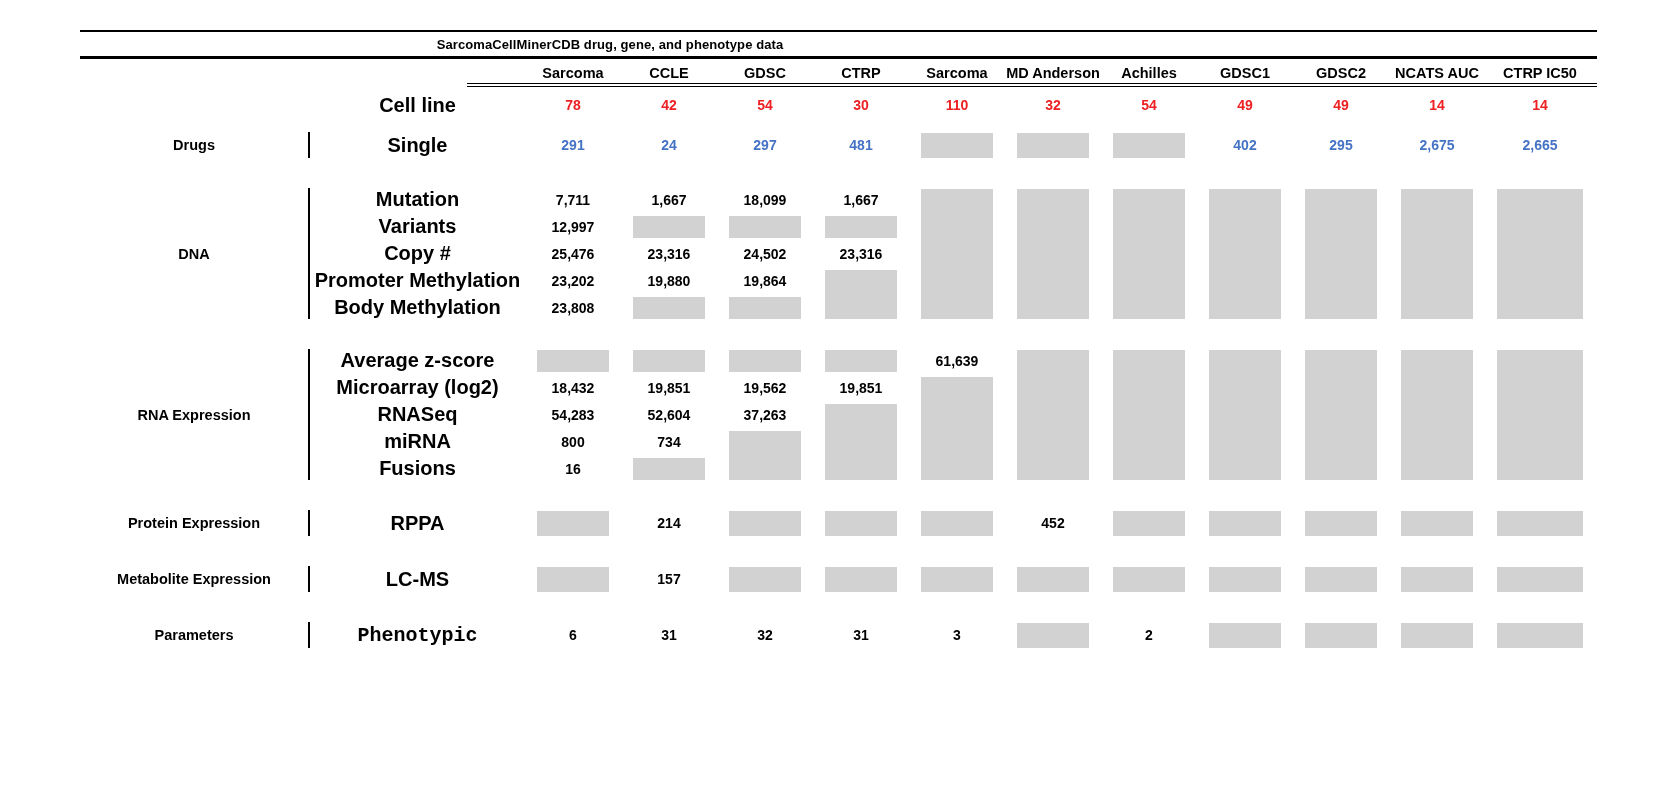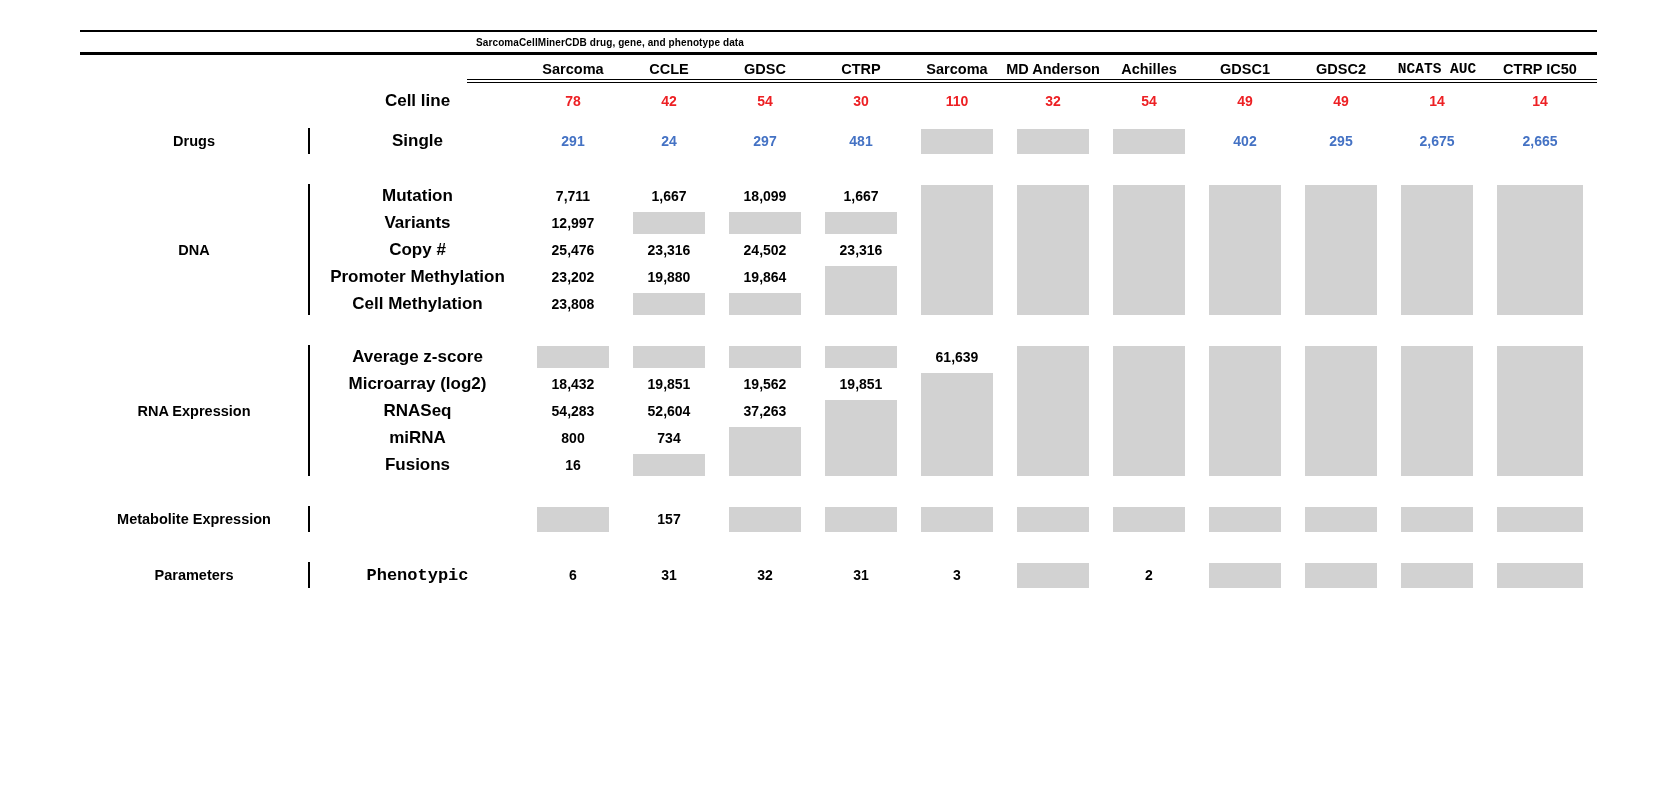--- a/index.html
+++ b/index.html
@@ -10,7 +10,7 @@
   }
   .wrap{padding:30px 0 0 80px;}
   .title-band{width:1517px;border-top:2px solid #000;border-bottom:3px solid #000;padding:5px 0 4px 0;}
-  .title-text{width:1060px;text-align:center;font-size:10px;letter-spacing:.1px;}
+  .title-text{width:1060px;text-align:center;font-size:13px;letter-spacing:.1px;}
   .grid{display:grid;grid-template-columns:230px 215px repeat(10,96px) 110px;width:1517px;}
   .c{text-align:center;}
   .hdr-top{margin-top:22px;height:22px;}

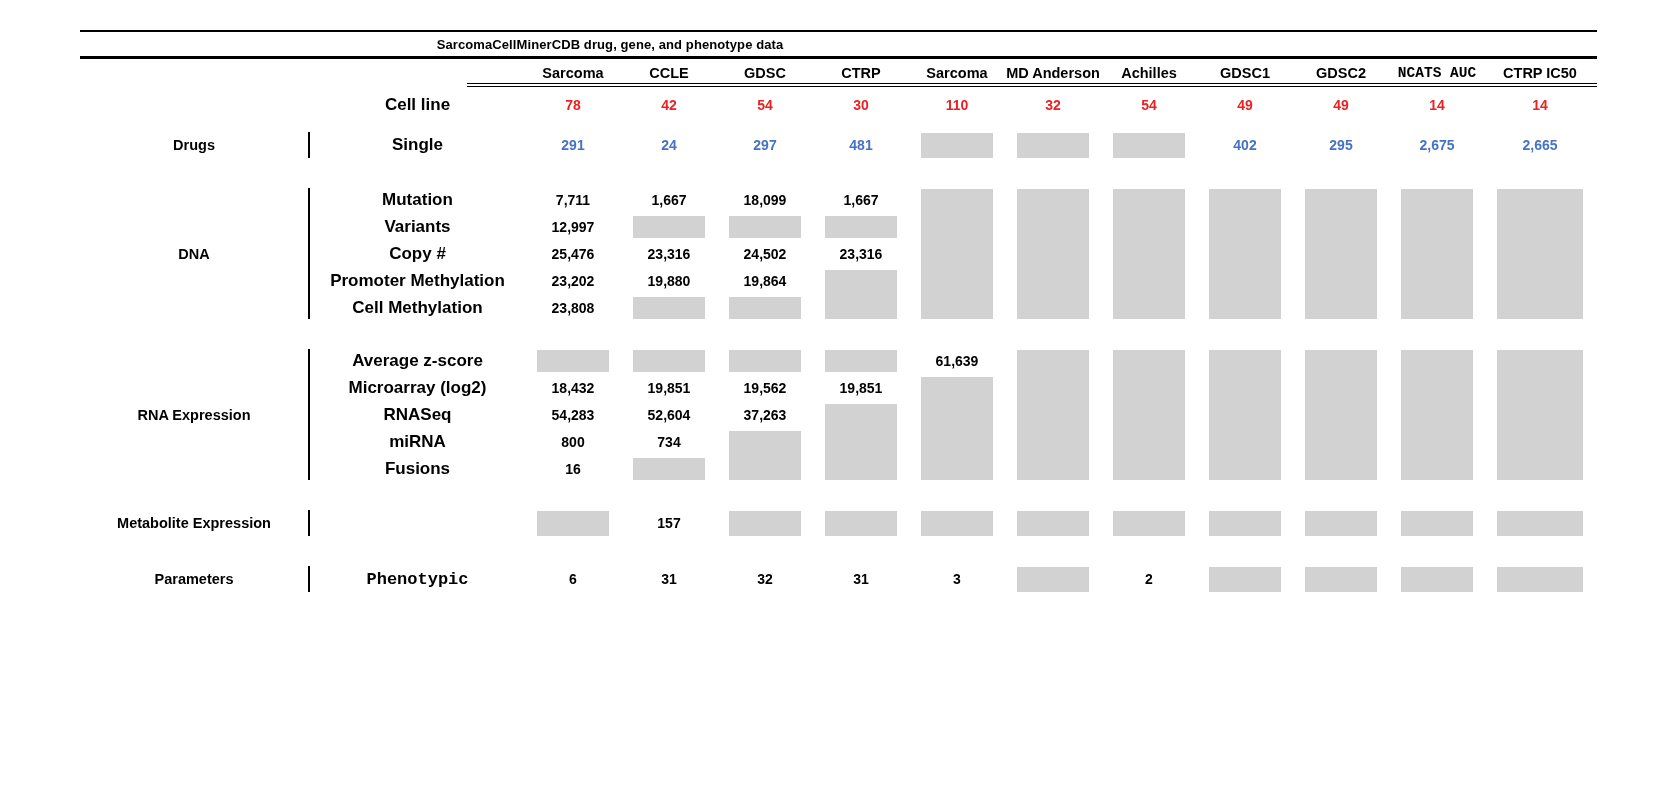--- a/index.html
+++ b/index.html
@@ -49,7 +49,7 @@
       <div class="c hdr-cell" style="grid-column: 9;">Achilles</div>
       <div class="c hdr-cell" style="grid-column: 10;">GDSC1</div>
       <div class="c hdr-cell" style="grid-column: 11;">GDSC2</div>
-      <div class="c hdr-cell" style="grid-column: 12; font-family: Liberation Mono, monospace;">NCATS AUC</div>
+      <div class="c hdr-cell" style="grid-column: 12;">NCATS AUC</div>
       <div class="c hdr-cell" style="grid-column: 13;">CTRP IC50</div>
     </div>
 

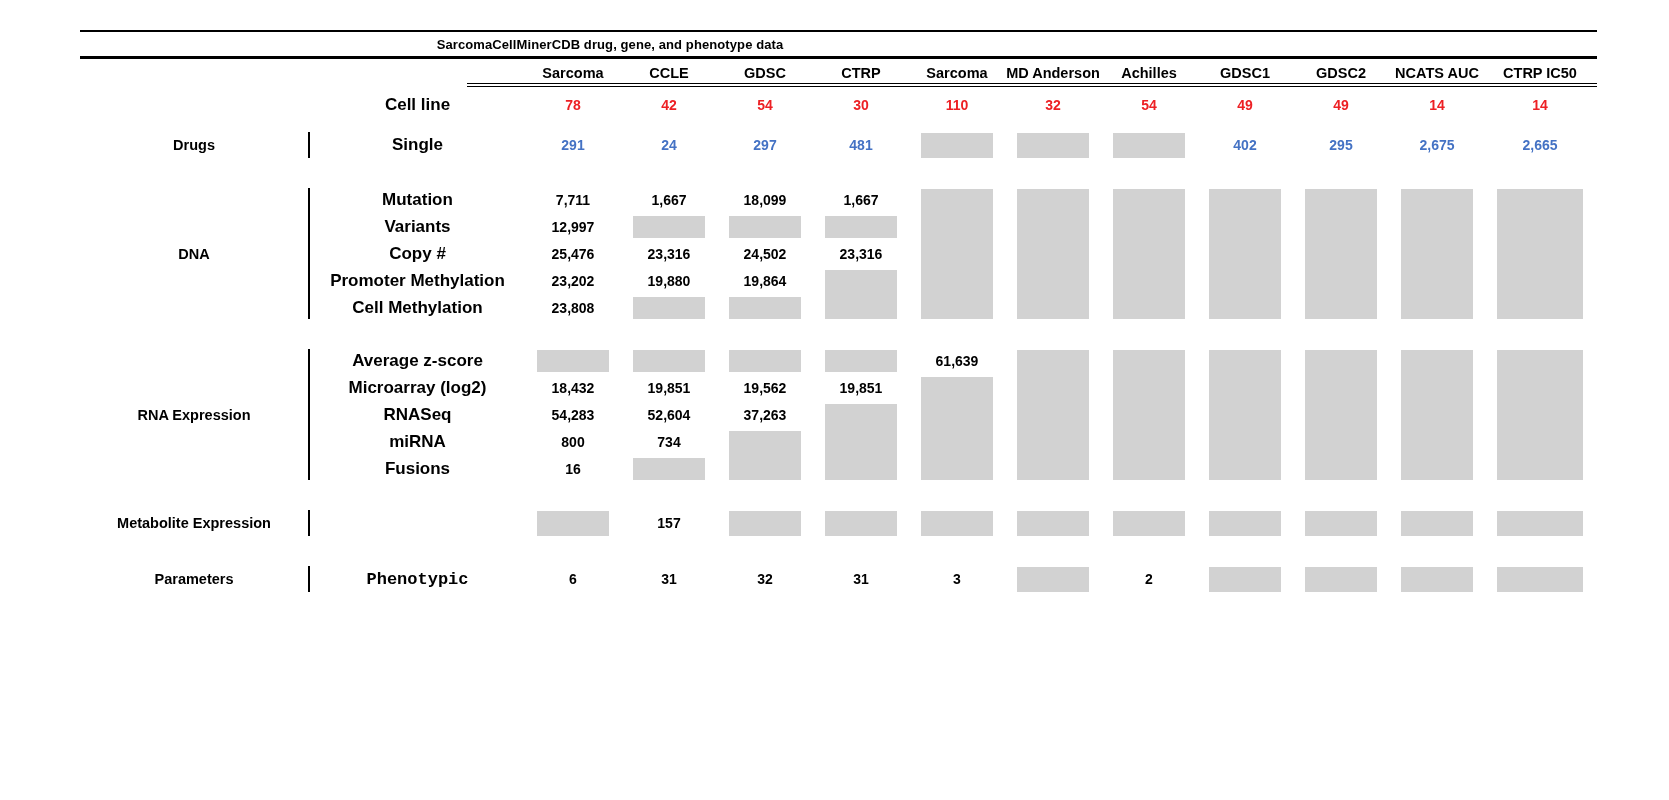--- a/index.html
+++ b/index.html
@@ -23,7 +23,7 @@
   .section-first{margin-top:12px;}
   .cat{grid-column:1;display:flex;align-items:center;justify-content:center;text-align:center;
        font-size:14.5px;border-right:2px solid #000;margin:2px 0;white-space:nowrap;}
-  .sub{grid-column:2;display:flex;align-items:center;justify-content:center;font-size:17px;white-space:nowrap;}
+  .sub{grid-column:2;display:flex;align-items:center;justify-content:center;font-size:20px;white-space:nowrap;}
   .val{display:flex;align-items:center;justify-content:center;font-size:14px;white-space:nowrap;}
   .red{color:var(--red);}
   .blue{color:var(--blue);}

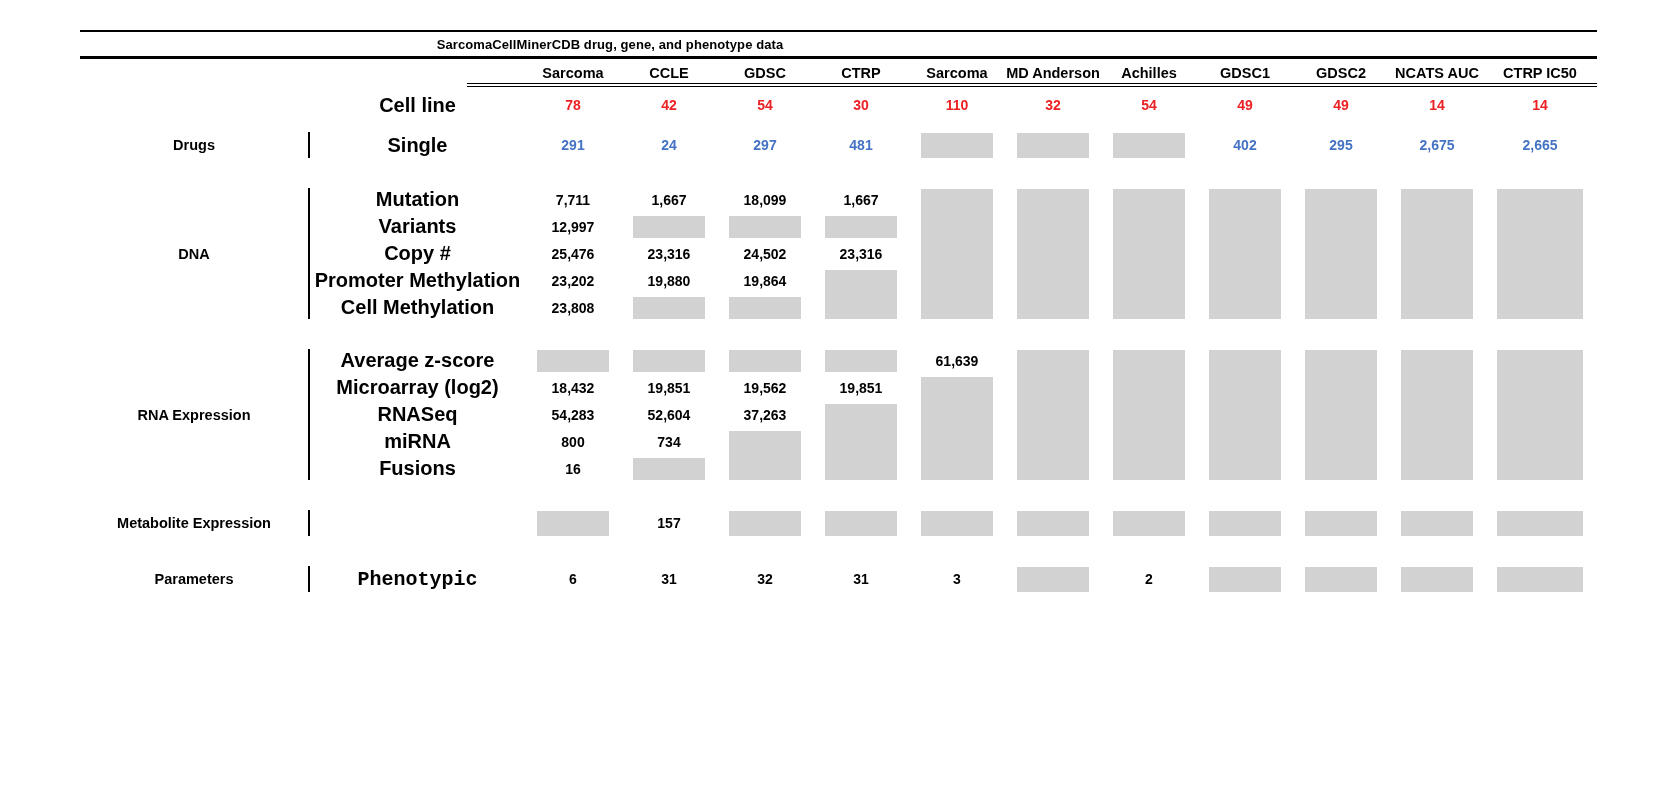--- a/index.html
+++ b/index.html
@@ -95,7 +95,7 @@
           <div class="sub" style="grid-area: 2 / 2;">Variants</div>
           <div class="sub" style="grid-area: 3 / 2;">Copy #</div>
           <div class="sub" style="grid-area: 4 / 2;">Promoter Methylation</div>
-          <div class="sub" style="grid-area: 5 / 2;">Cell Methylation</div>
+          <div class="sub" style="grid-area: 5 / 2;">Body Methylation</div>
           <div class="val" style="grid-area: 1 / 3;">7,711</div>
           <div class="val" style="grid-area: 2 / 3;">12,997</div>
           <div class="val" style="grid-area: 3 / 3;">25,476</div>

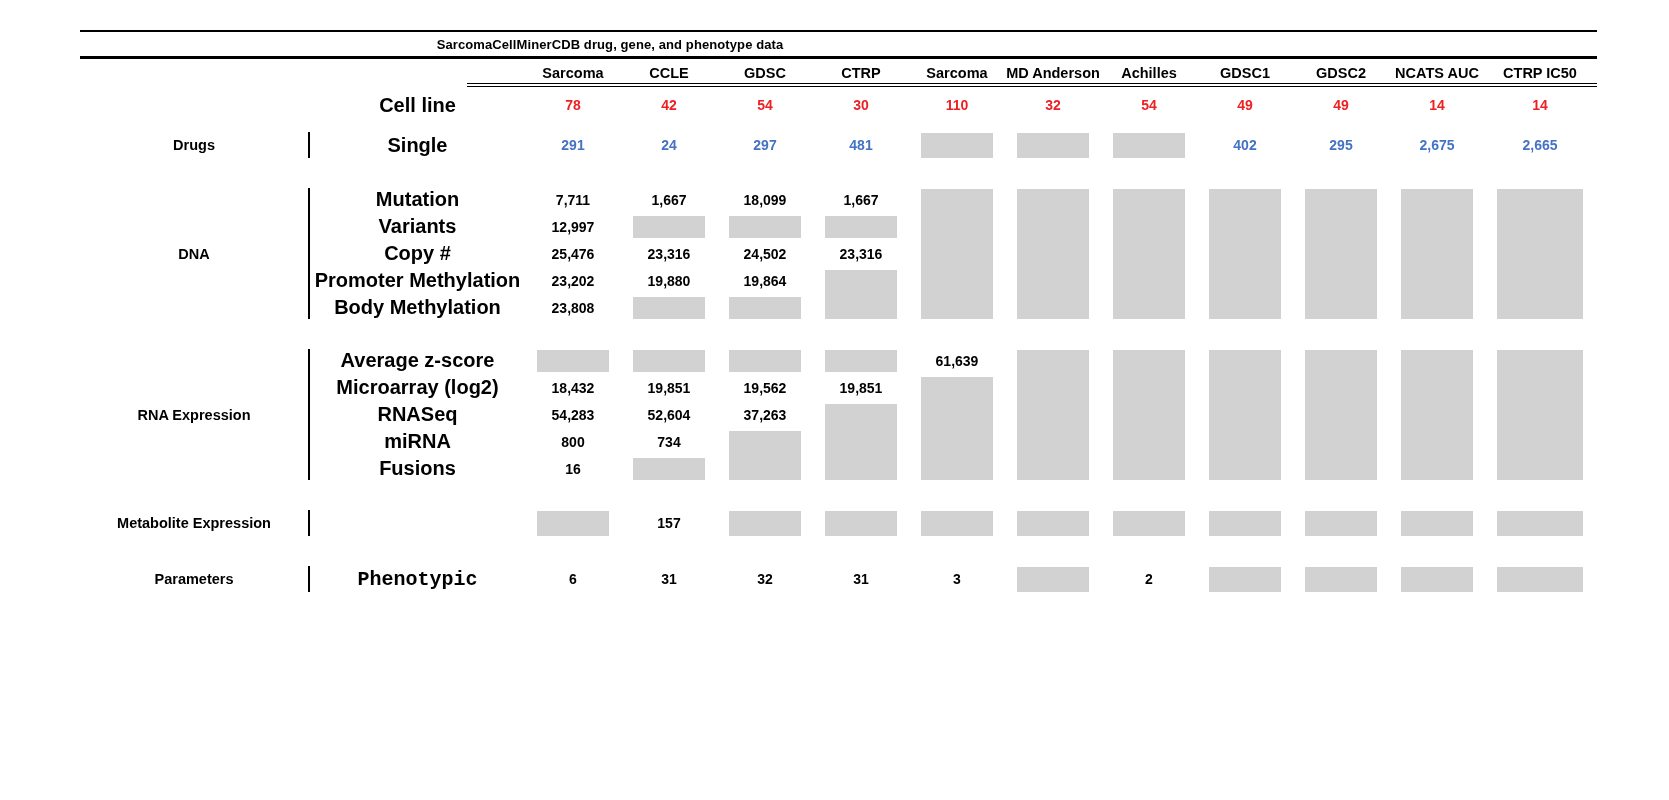--- a/index.html
+++ b/index.html
@@ -161,6 +161,23 @@
       </section>
       <section class="section">
         <div class="grid" style="grid-auto-rows: 30px;">
+          <div class="cat" style="grid-row: 1 / 2;">Protein Expression</div>
+          <div class="sub" style="grid-area: 1 / 2;">RPPA</div>
+          <div class="box" style="grid-area: 1 / 3 / span 1;"></div>
+          <div class="val" style="grid-area: 1 / 4;">214</div>
+          <div class="box" style="grid-area: 1 / 5 / span 1;"></div>
+          <div class="box" style="grid-area: 1 / 6 / span 1;"></div>
+          <div class="box" style="grid-area: 1 / 7 / span 1;"></div>
+          <div class="val" style="grid-area: 1 / 8;">452</div>
+          <div class="box" style="grid-area: 1 / 9 / span 1;"></div>
+          <div class="box" style="grid-area: 1 / 10 / span 1;"></div>
+          <div class="box" style="grid-area: 1 / 11 / span 1;"></div>
+          <div class="box" style="grid-area: 1 / 12 / span 1;"></div>
+          <div class="box" style="grid-area: 1 / 13 / span 1;"></div>
+        </div>
+      </section>
+      <section class="section">
+        <div class="grid" style="grid-auto-rows: 30px;">
           <div class="cat" style="grid-row: 1 / 2;">Metabolite Expression</div>
           <div class="box" style="grid-area: 1 / 3 / span 1;"></div>
           <div class="val" style="grid-area: 1 / 4;">157</div>

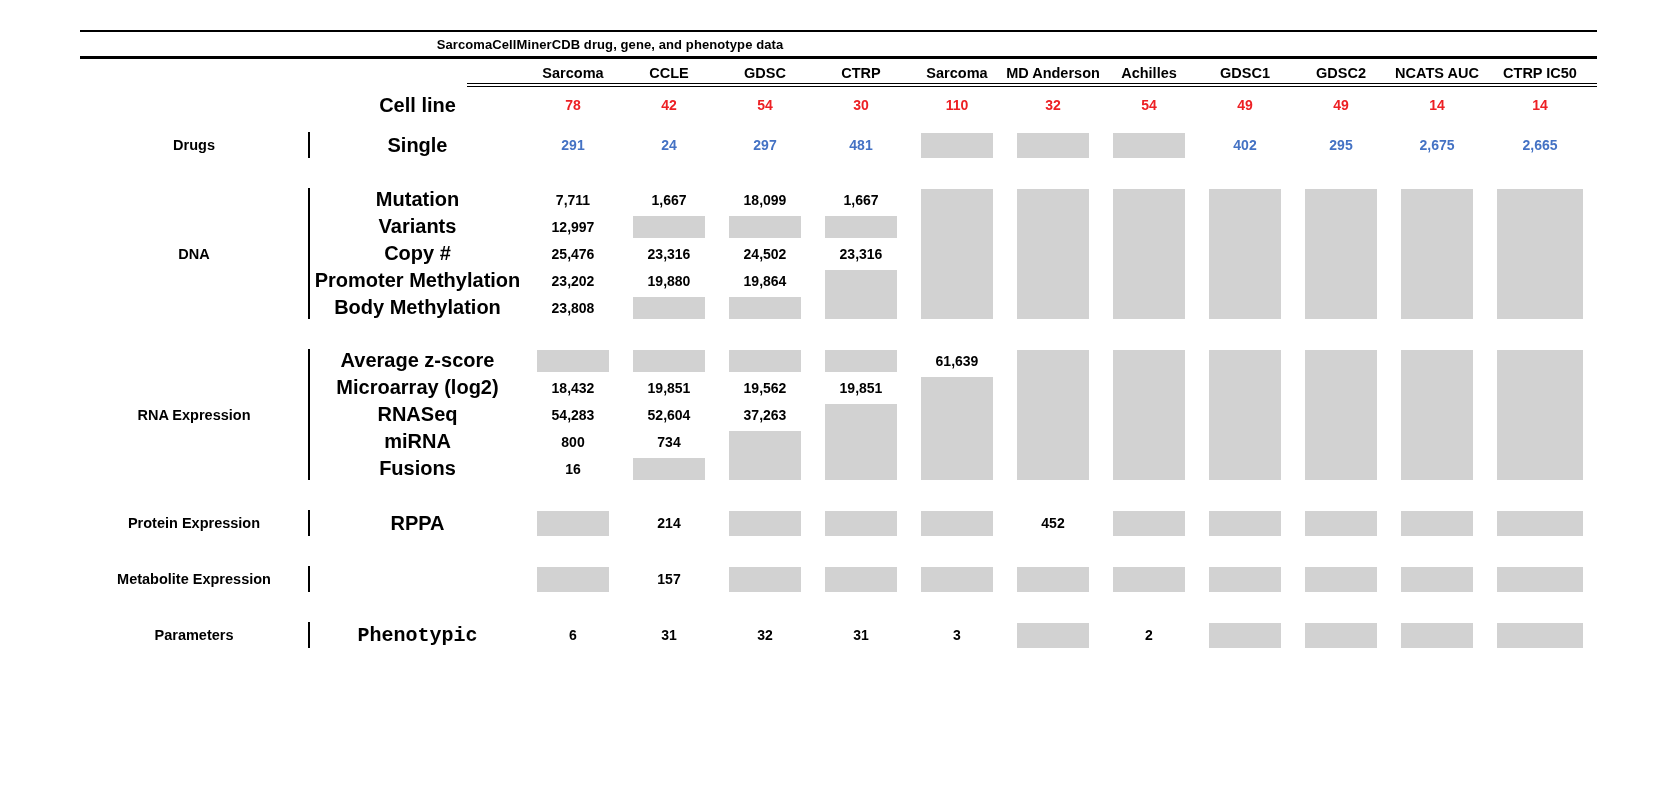--- a/index.html
+++ b/index.html
@@ -179,6 +179,7 @@
       <section class="section">
         <div class="grid" style="grid-auto-rows: 30px;">
           <div class="cat" style="grid-row: 1 / 2;">Metabolite Expression</div>
+          <div class="sub" style="grid-area: 1 / 2;">LC-MS</div>
           <div class="box" style="grid-area: 1 / 3 / span 1;"></div>
           <div class="val" style="grid-area: 1 / 4;">157</div>
           <div class="box" style="grid-area: 1 / 5 / span 1;"></div>

